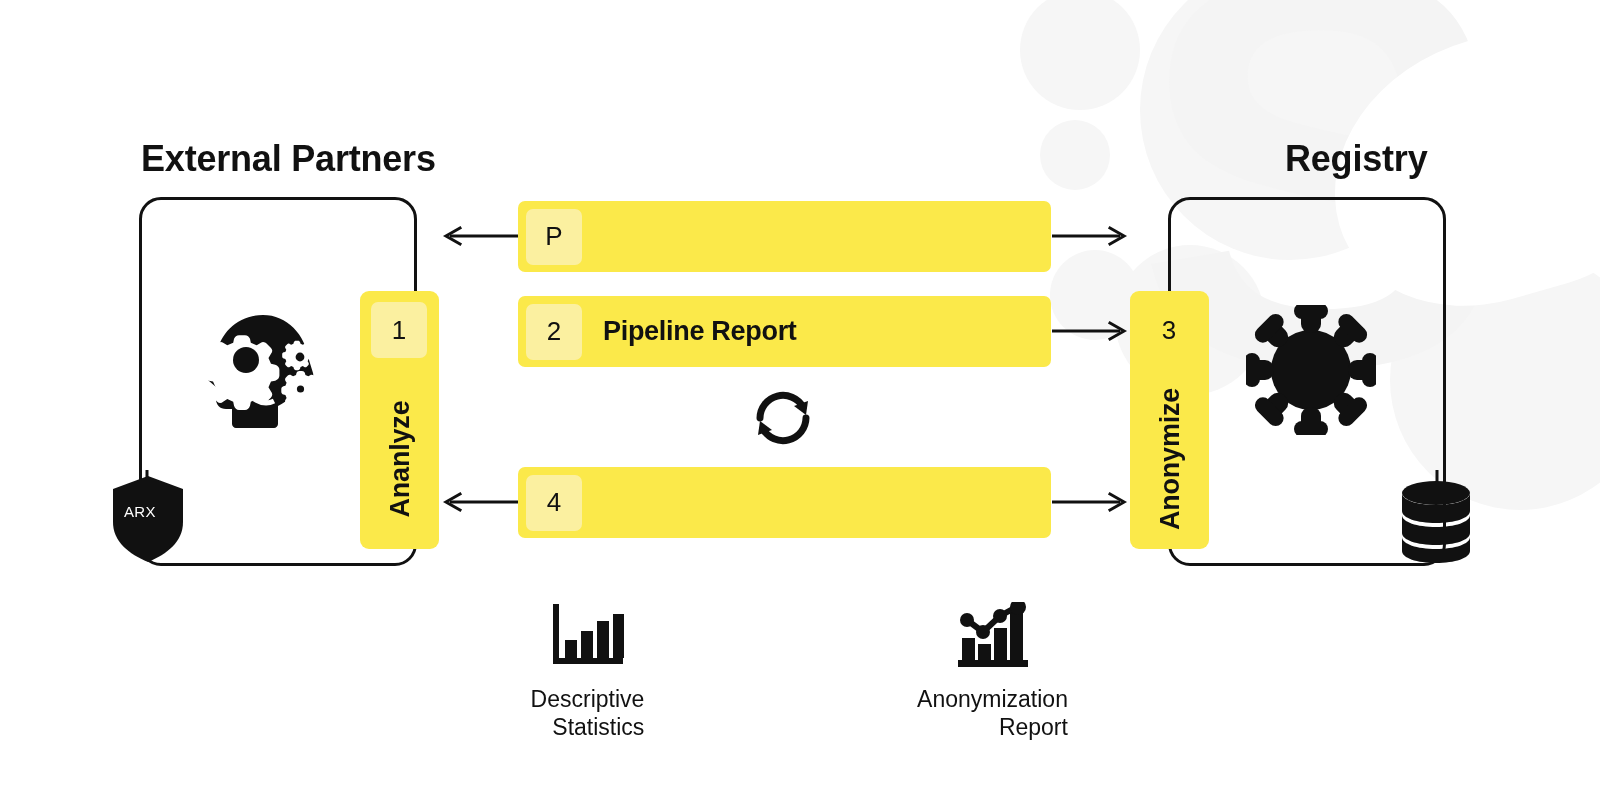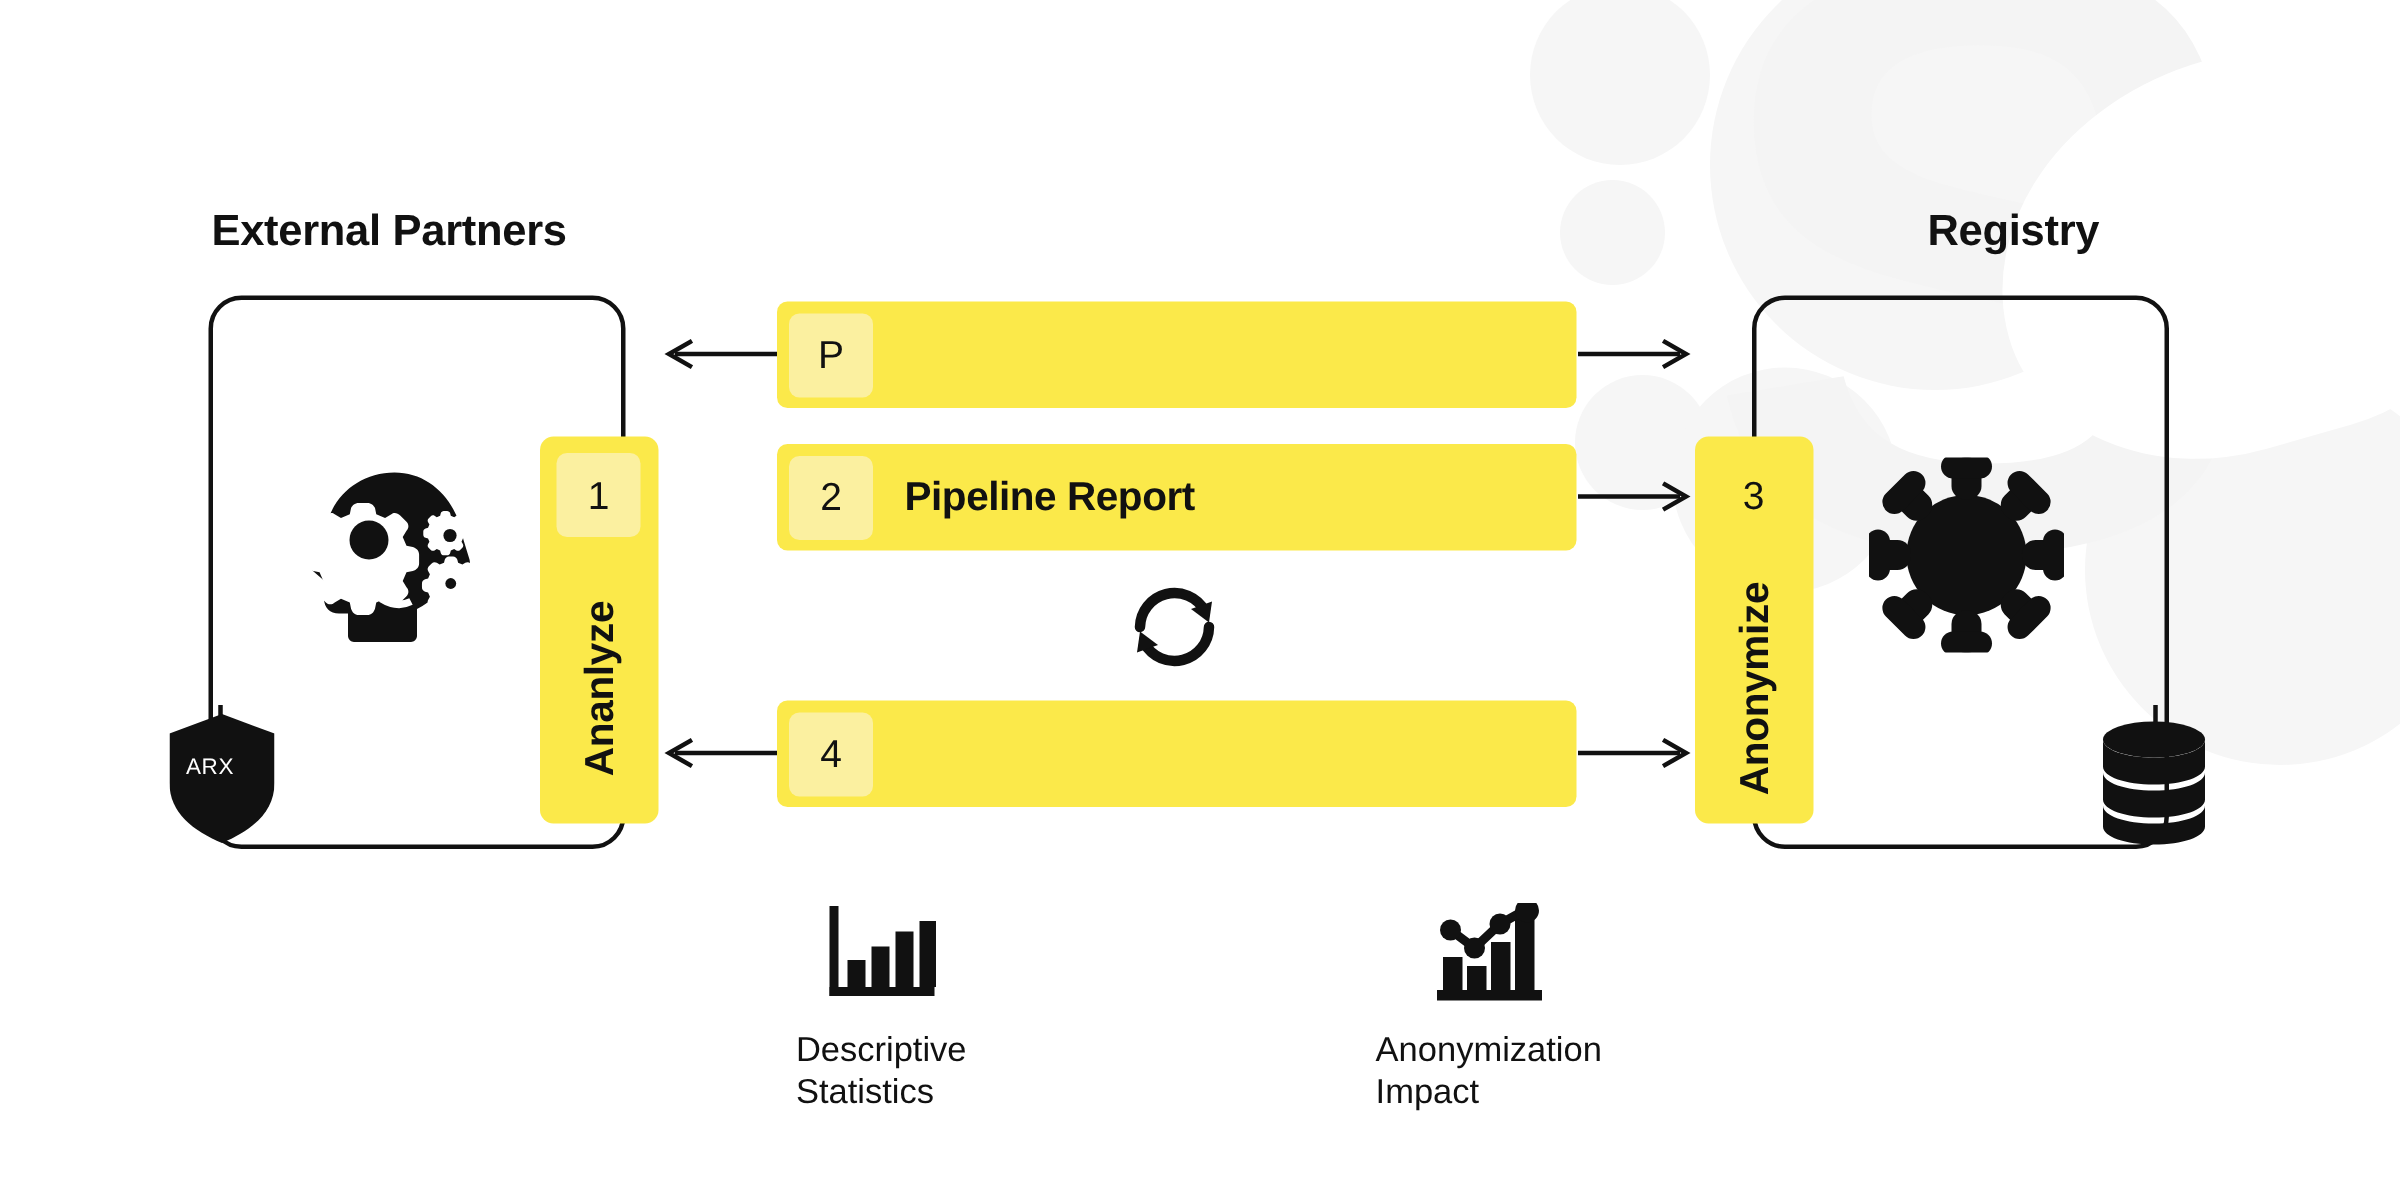--- a/index.html
+++ b/index.html
@@ -63,7 +63,7 @@
   
   .section-title {
     position: absolute;
-    font-size: 29px;
+    font-size: 36px;
     font-weight: 700;
     color: #111111;
     letter-spacing: -0.2px;

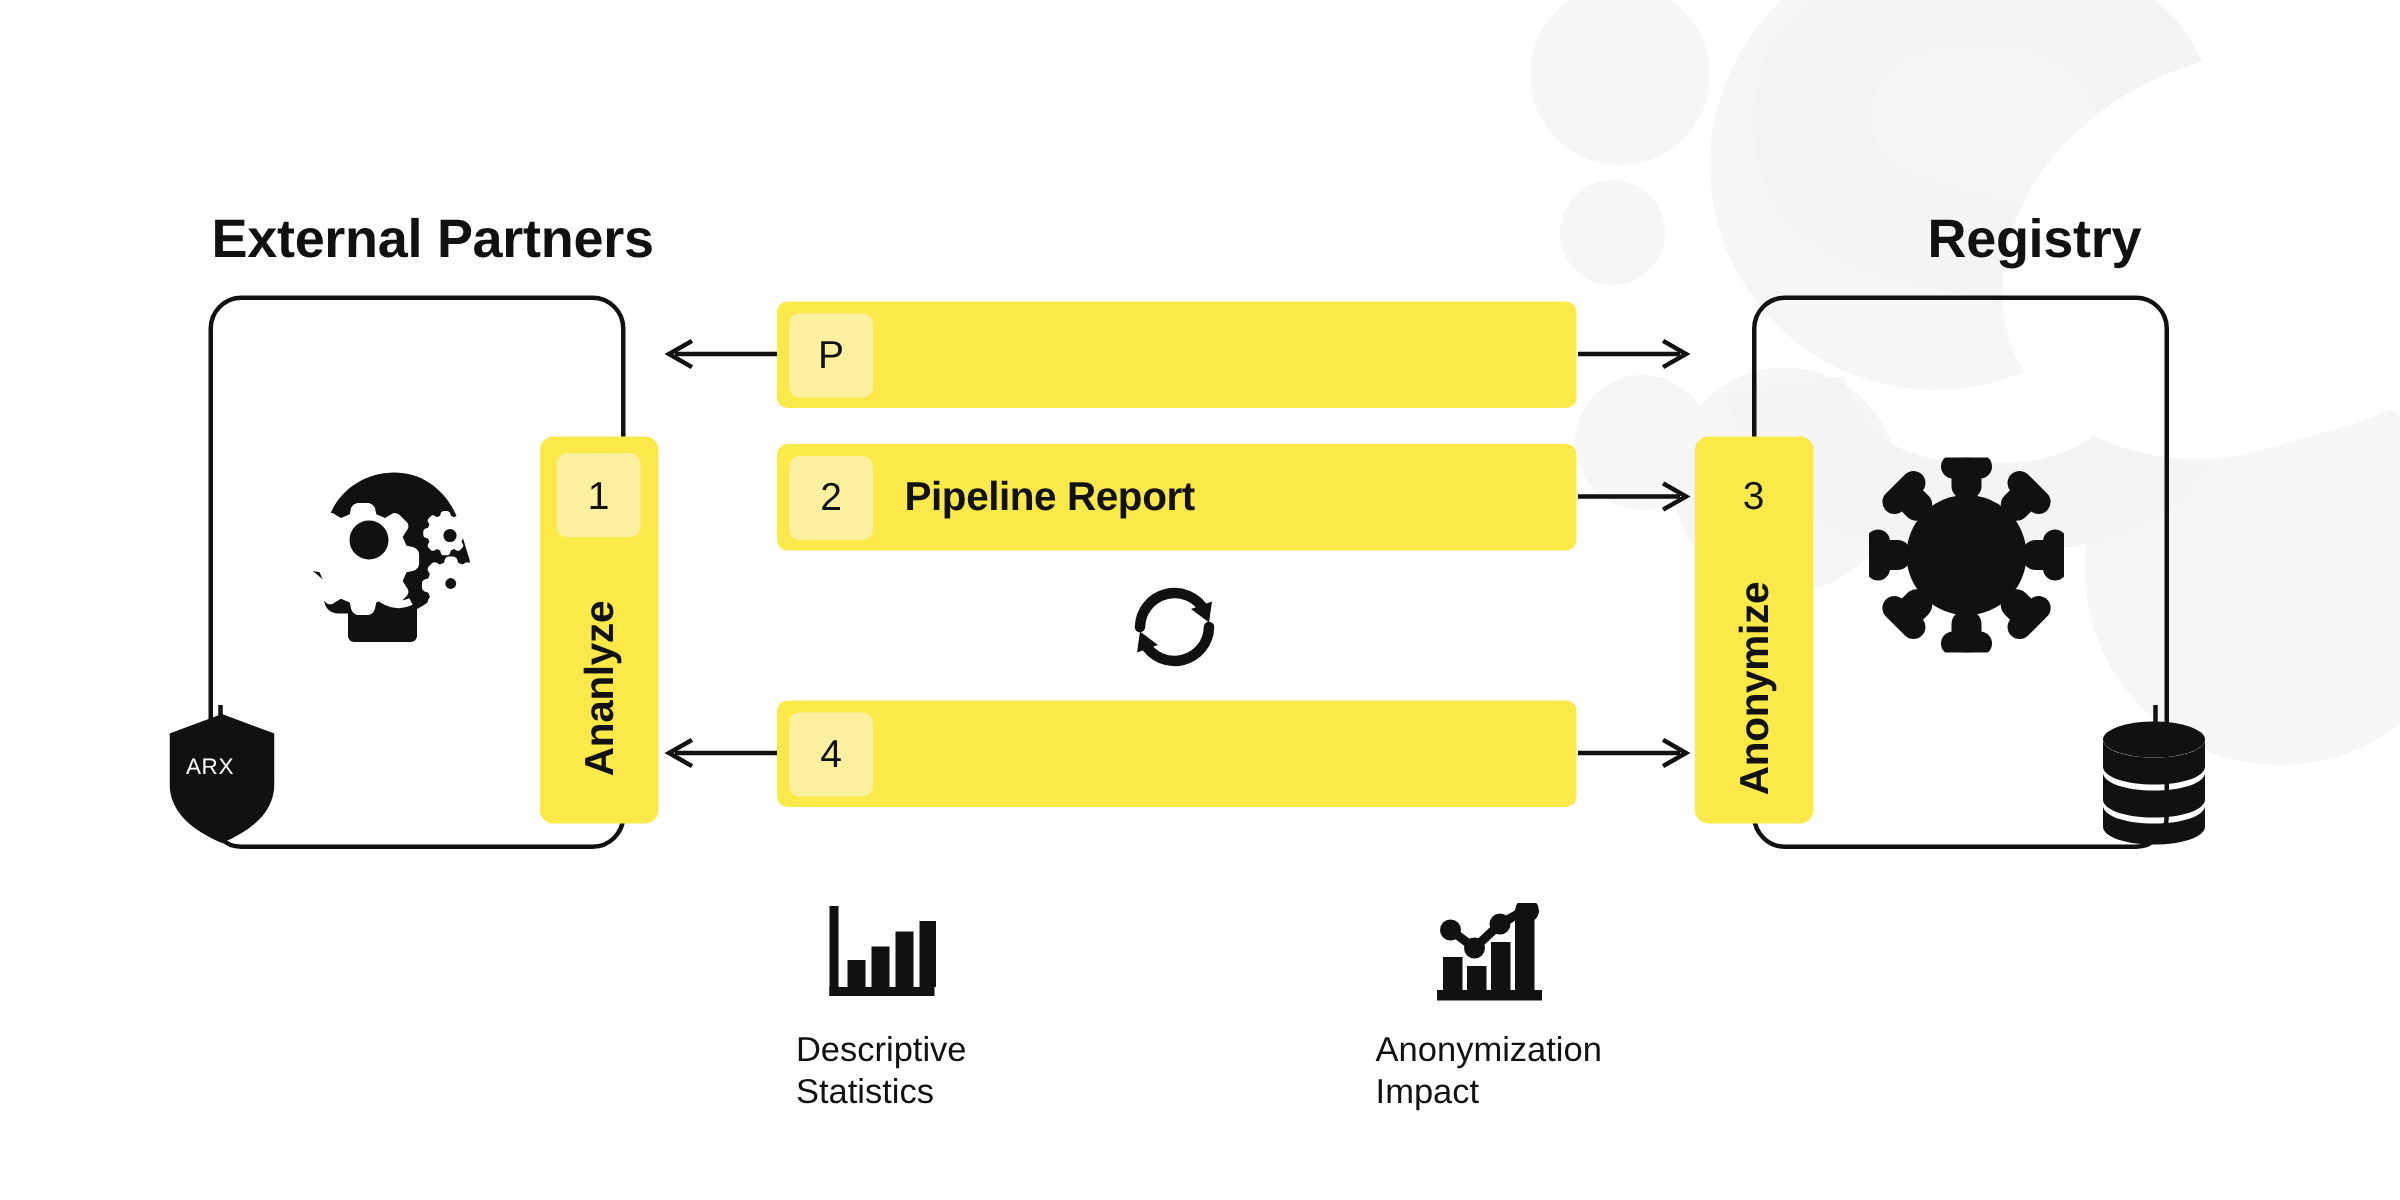--- a/index.html
+++ b/index.html
@@ -245,7 +245,7 @@
   }
   .metric-label {
     margin-top: 15px;
-    text-align: left;
+    text-align: right;
     font-size: 23px;
     font-weight: 400;
     color: #111111;

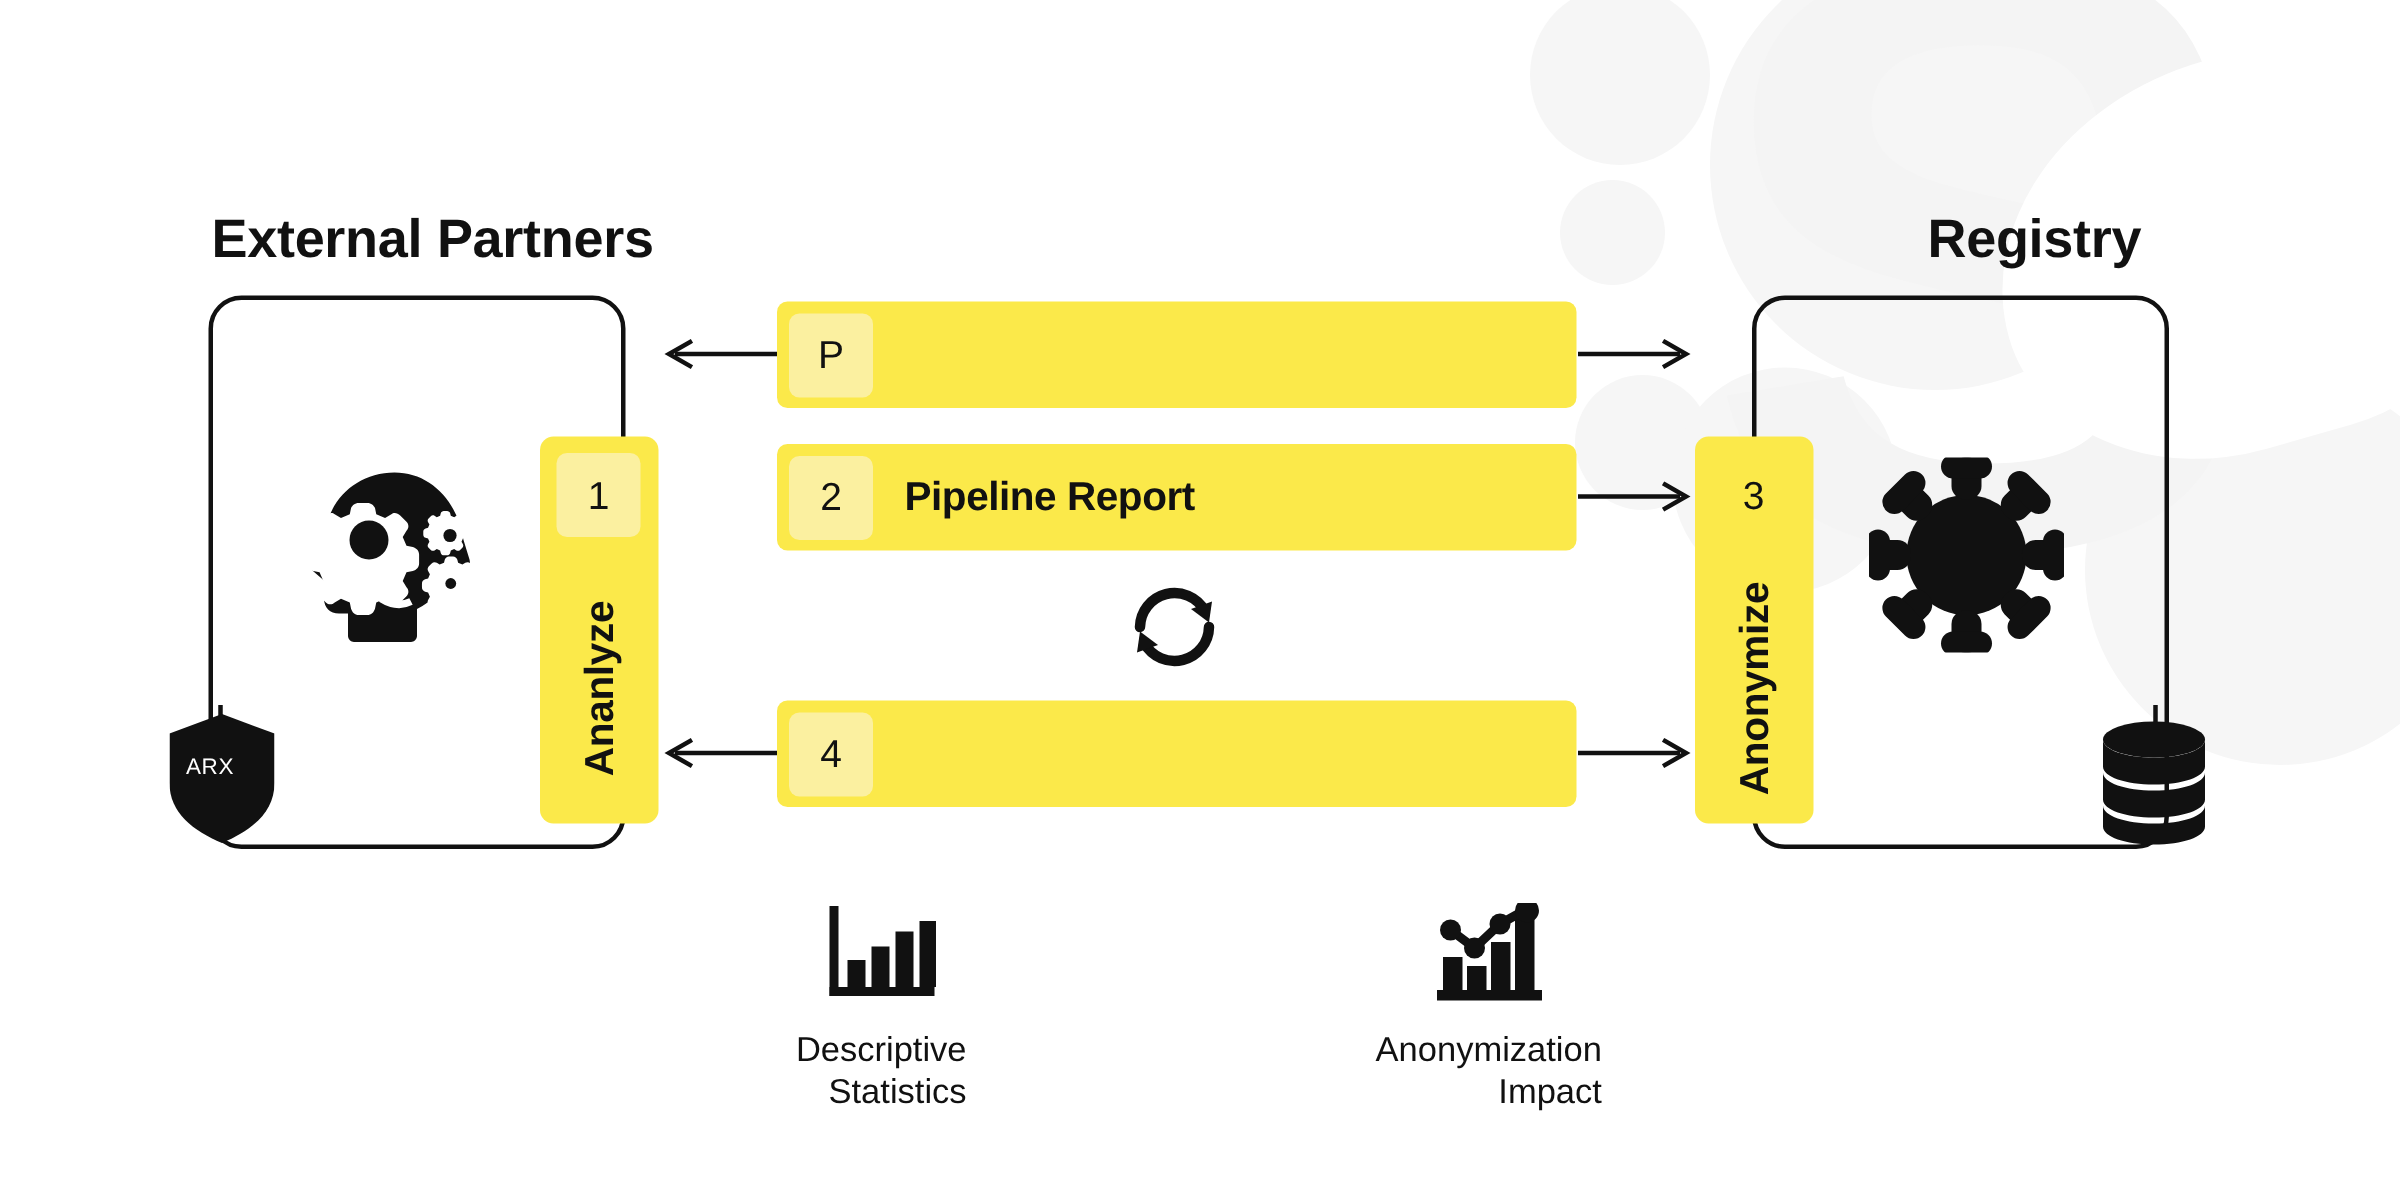--- a/index.html
+++ b/index.html
@@ -429,7 +429,7 @@
         </svg>
       </div>
       <div class="metric-label">Anonymization
-Impact</div>
+Report</div>
     </div>
 
 

